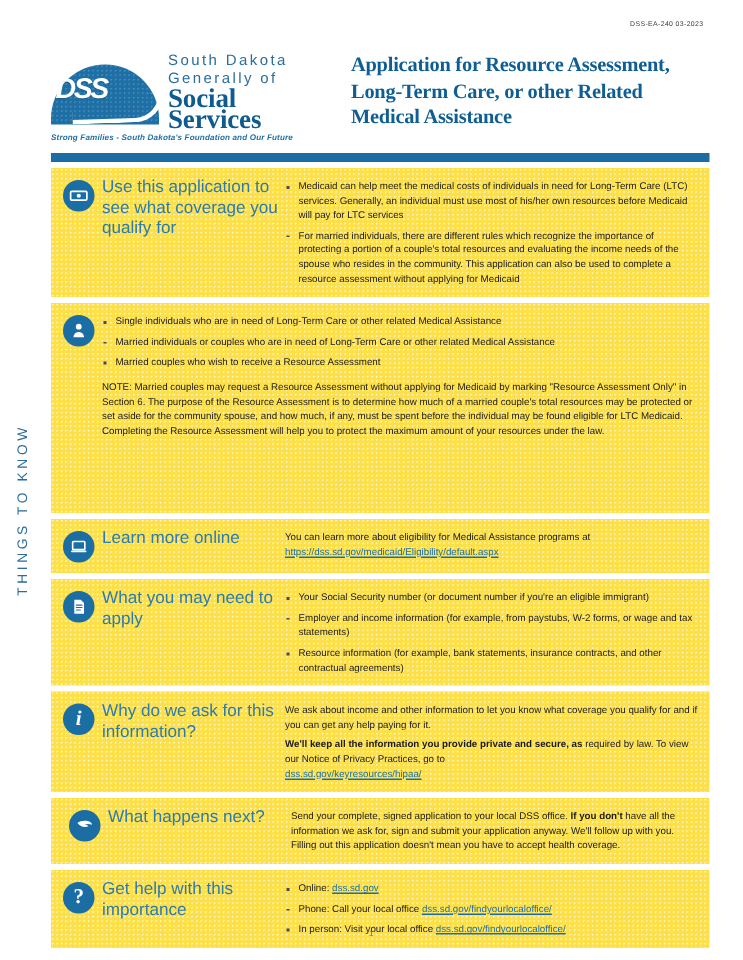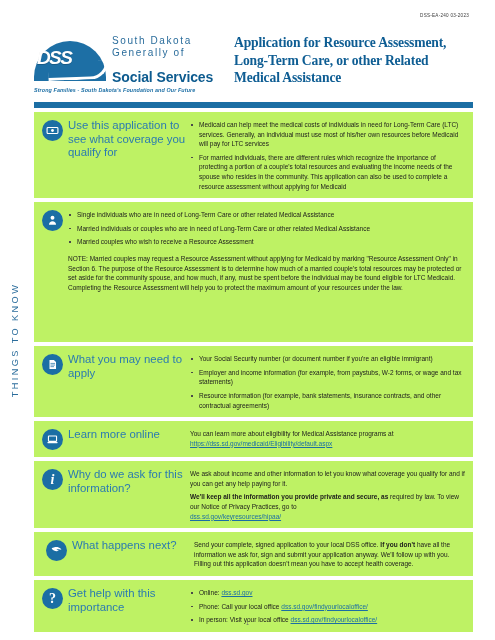--- a/index.html
+++ b/index.html
@@ -107,13 +107,13 @@
     font-family: "Liberation Sans", sans-serif;
   }
   .logo-line3 {
-    font-size: 14px;
+    font-size: 18px;
     font-weight: bold;
     color: #0d5b8f;
     letter-spacing: -0.1px;
     line-height: 14px;
-    margin-top: 12px;
-    font-family: Liberation Sans, sans-serif;
+    margin-top: 0px;
+    font-family: Liberation Serif, serif;
   }
   .logo-tag {
     margin-top: 2px;

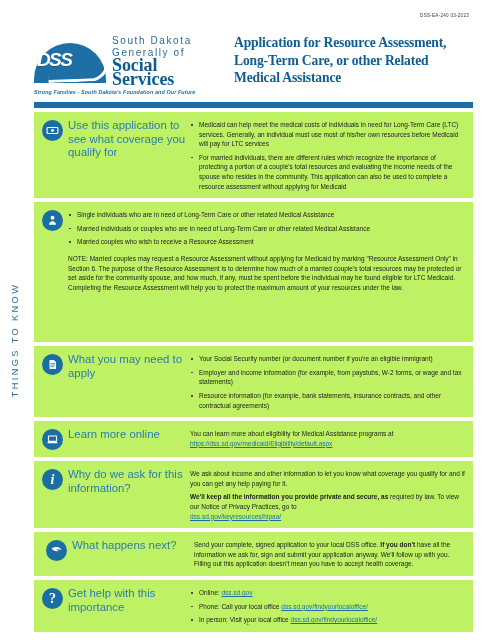--- a/index.html
+++ b/index.html
@@ -177,7 +177,7 @@
   }
   .section {
     display: flex;
-    background: #bef264;
+    background: #fde047;
     margin-bottom: 4px;
     padding: 6px 8px 7px 8px;
     box-sizing: border-box;

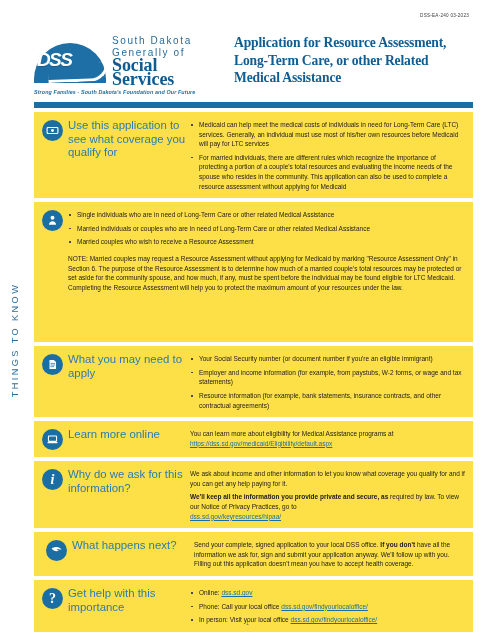--- a/index.html
+++ b/index.html
@@ -367,6 +367,24 @@
     </div>
   </div>
 
+  <div class="section sec-learn">
+    <div class="sec-icon">
+      <div class="icon-circle">
+        <svg width="13" height="13" viewBox="0 0 24 24" aria-hidden="true">
+          <rect x="4.5" y="5.5" width="15" height="10" rx="1" fill="none" stroke="#ffffff" stroke-width="2"></rect>
+          <rect x="2.5" y="16.5" width="19" height="2.2" rx="1" fill="#ffffff"></rect>
+        </svg>
+      </div>
+    </div>
+    <div class="sec-head">Learn more online</div>
+    <div class="sec-body">
+      <p class="para">
+        <span>You can learn more about eligibility for Medical Assistance programs at </span><br>
+        <a class="link" href="#">https://dss.sd.gov/medicaid/Eligibility/default.aspx</a>
+      </p>
+    </div>
+  </div>
+
   <div class="section sec-need">
     <div class="sec-icon">
       <div class="icon-circle">
@@ -383,24 +401,6 @@
         <li>Employer and income information (for example, from paystubs, W-2 forms, or wage and tax statements)</li>
         <li>Resource information (for example, bank statements, insurance contracts, and other contractual agreements)</li>
       </ul>
-    </div>
-  </div>
-
-  <div class="section sec-learn">
-    <div class="sec-icon">
-      <div class="icon-circle">
-        <svg width="13" height="13" viewBox="0 0 24 24" aria-hidden="true">
-          <rect x="4.5" y="5.5" width="15" height="10" rx="1" fill="none" stroke="#ffffff" stroke-width="2"></rect>
-          <rect x="2.5" y="16.5" width="19" height="2.2" rx="1" fill="#ffffff"></rect>
-        </svg>
-      </div>
-    </div>
-    <div class="sec-head">Learn more online</div>
-    <div class="sec-body">
-      <p class="para">
-        <span>You can learn more about eligibility for Medical Assistance programs at </span><br>
-        <a class="link" href="#">https://dss.sd.gov/medicaid/Eligibility/default.aspx</a>
-      </p>
     </div>
   </div>
 

